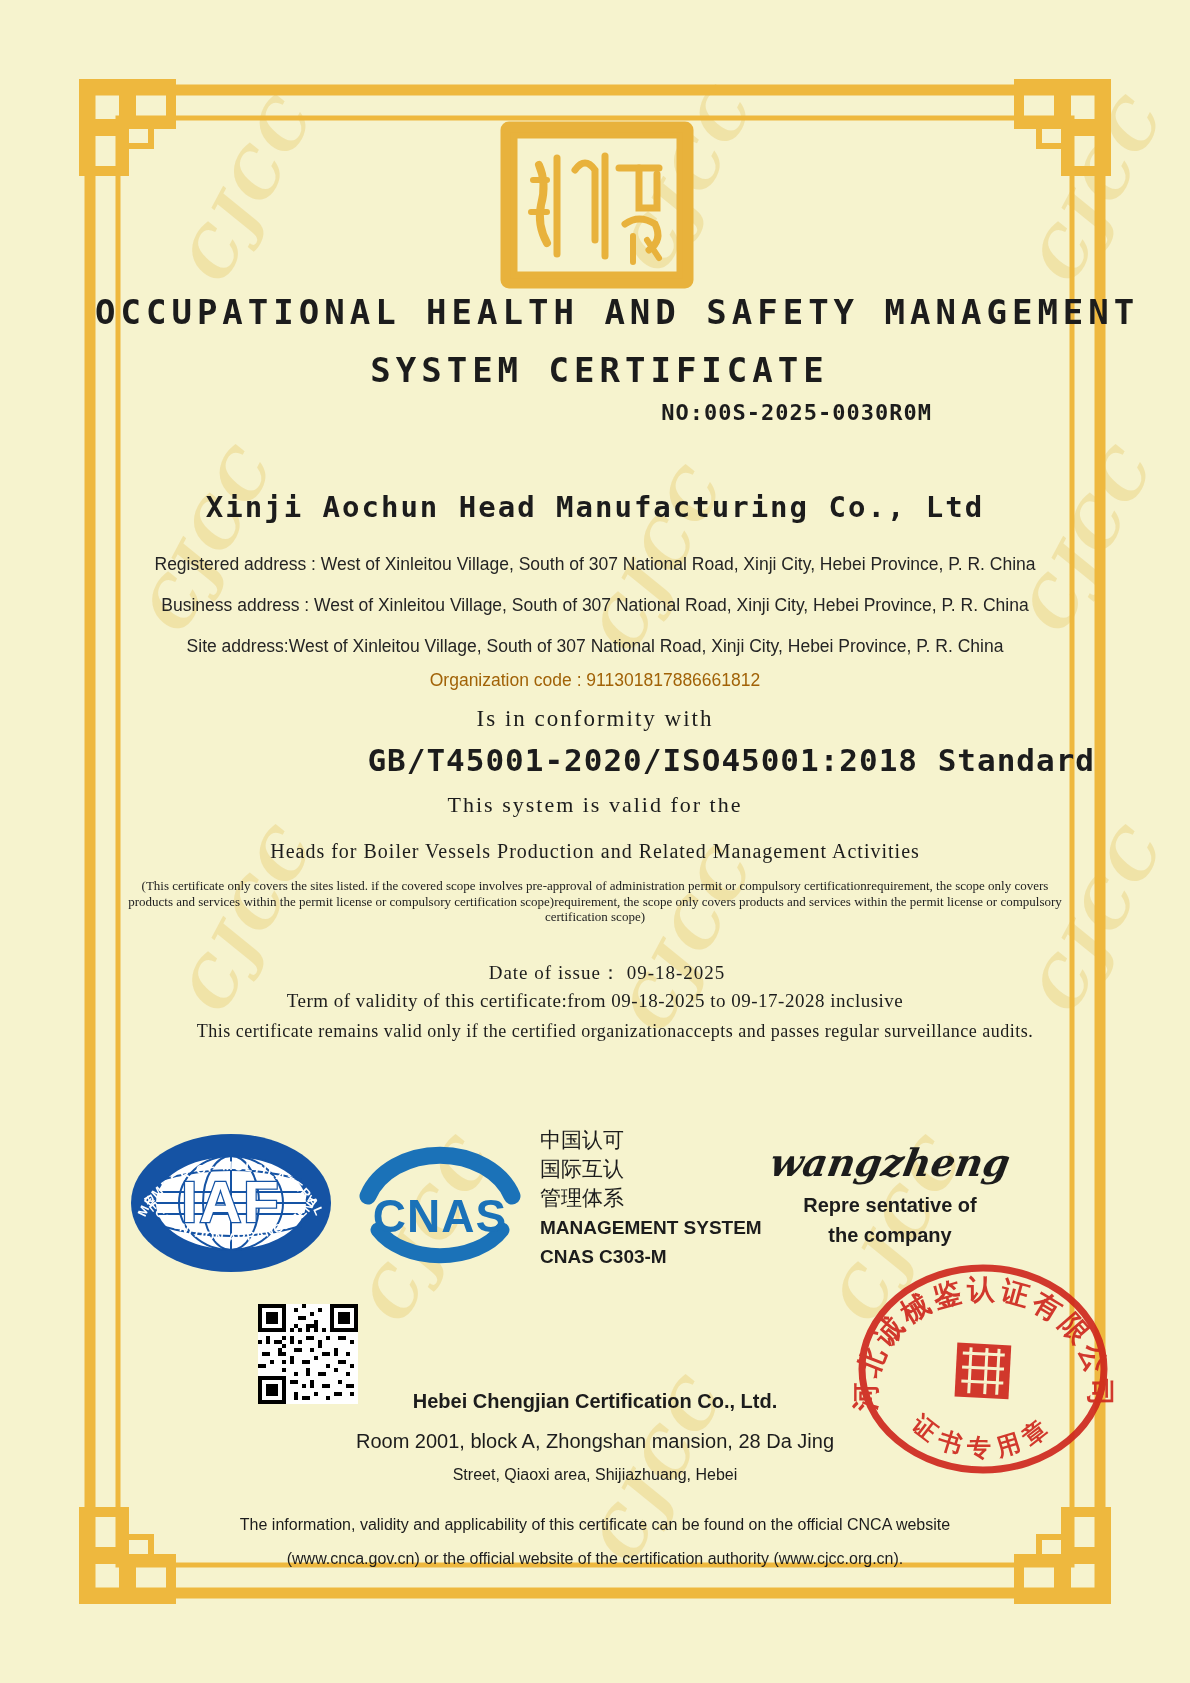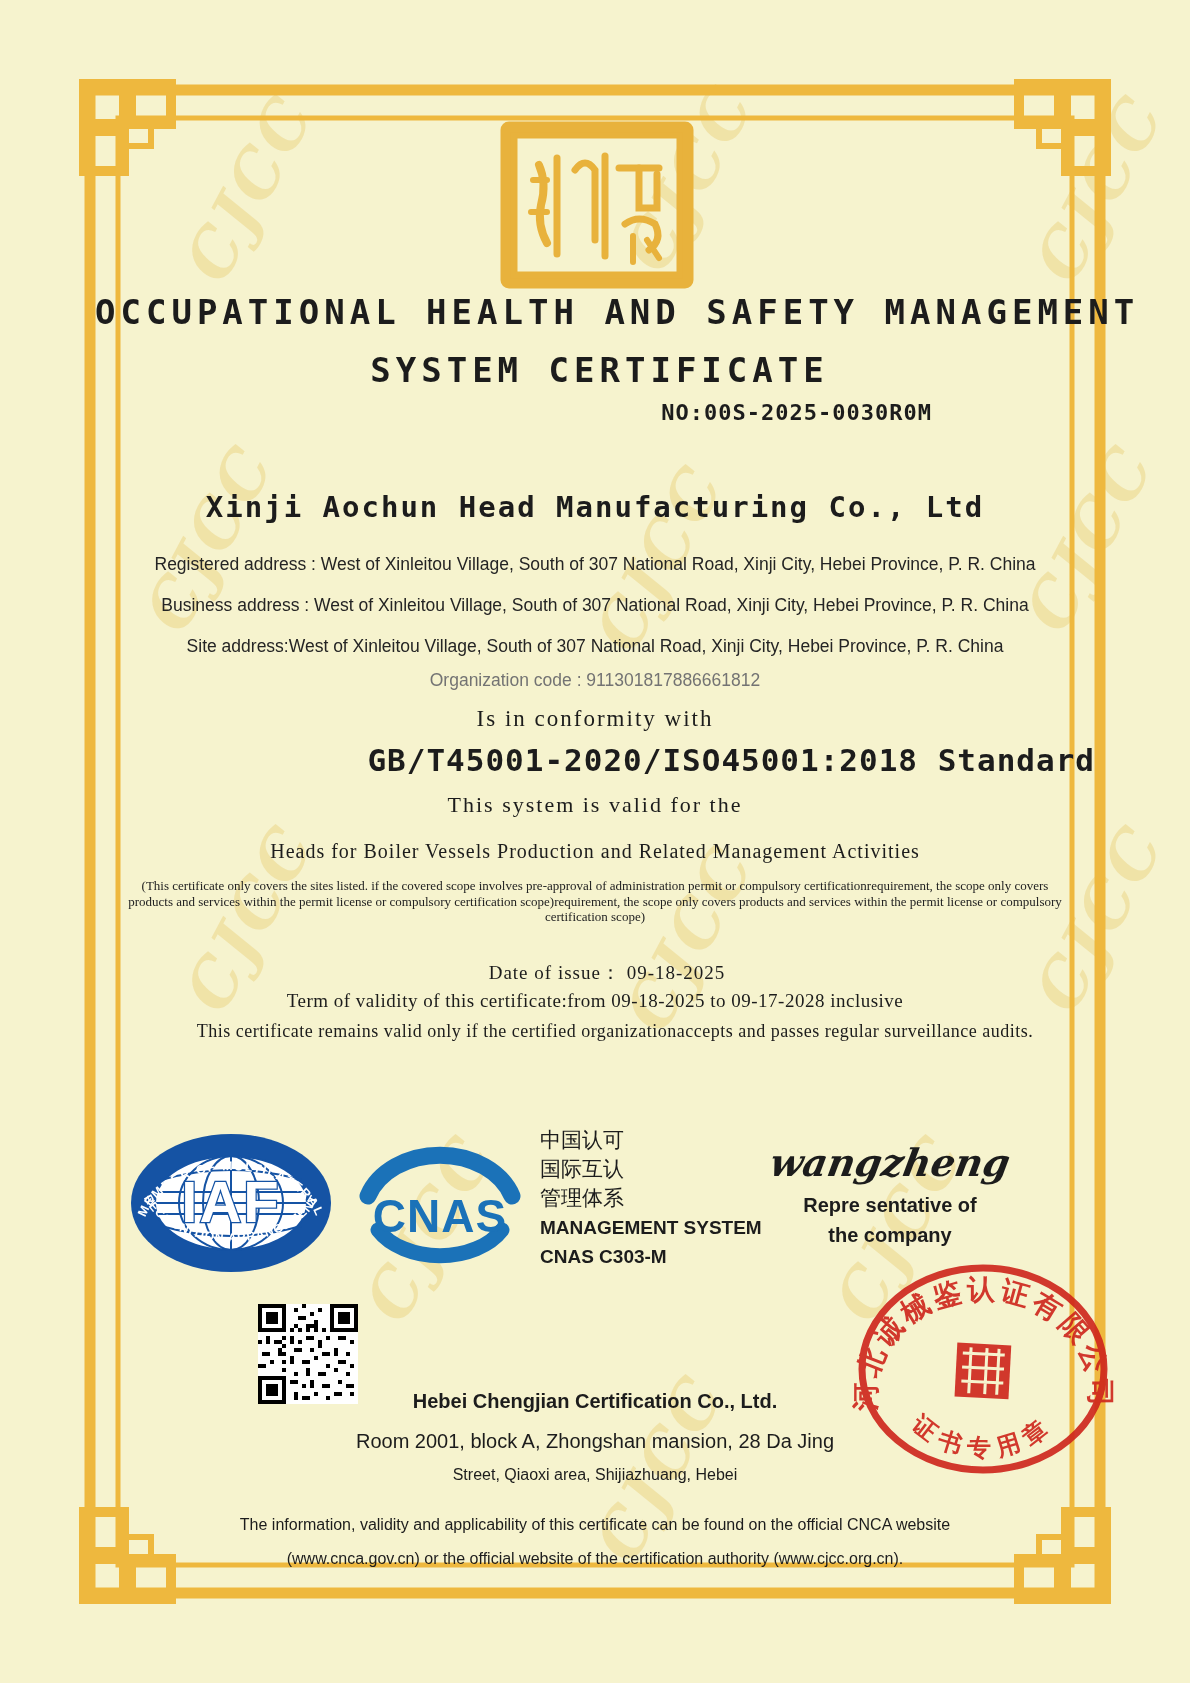--- a/index.html
+++ b/index.html
@@ -37,7 +37,7 @@
   #addr-reg{top:554px;font-size:17.5px;color:#242424;}
   #addr-bus{top:595px;font-size:17.5px;color:#242424;}
   #addr-site{top:636px;font-size:17.5px;color:#242424;}
-  #orgcode{top:670px;font-size:17.5px;color:#737373;}
+  #orgcode{top:670px;font-size:17.5px;color:#a16207;}
   #conformity{top:706px;font-size:23px;letter-spacing:2px;}
   #standard{top:742px;font-size:31px;letter-spacing:1px;text-align:right;}
   #validfor{top:792px;font-size:22px;letter-spacing:2px;}

